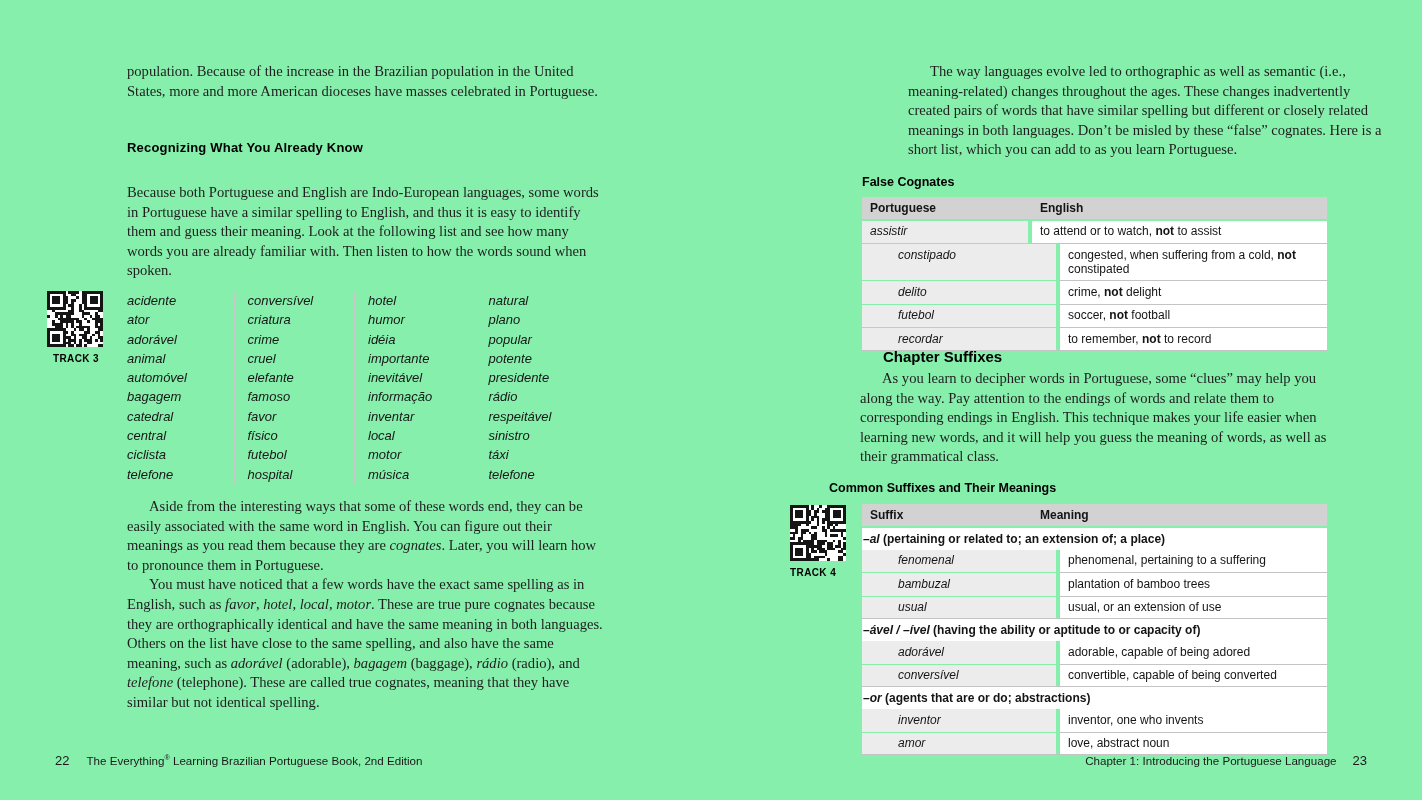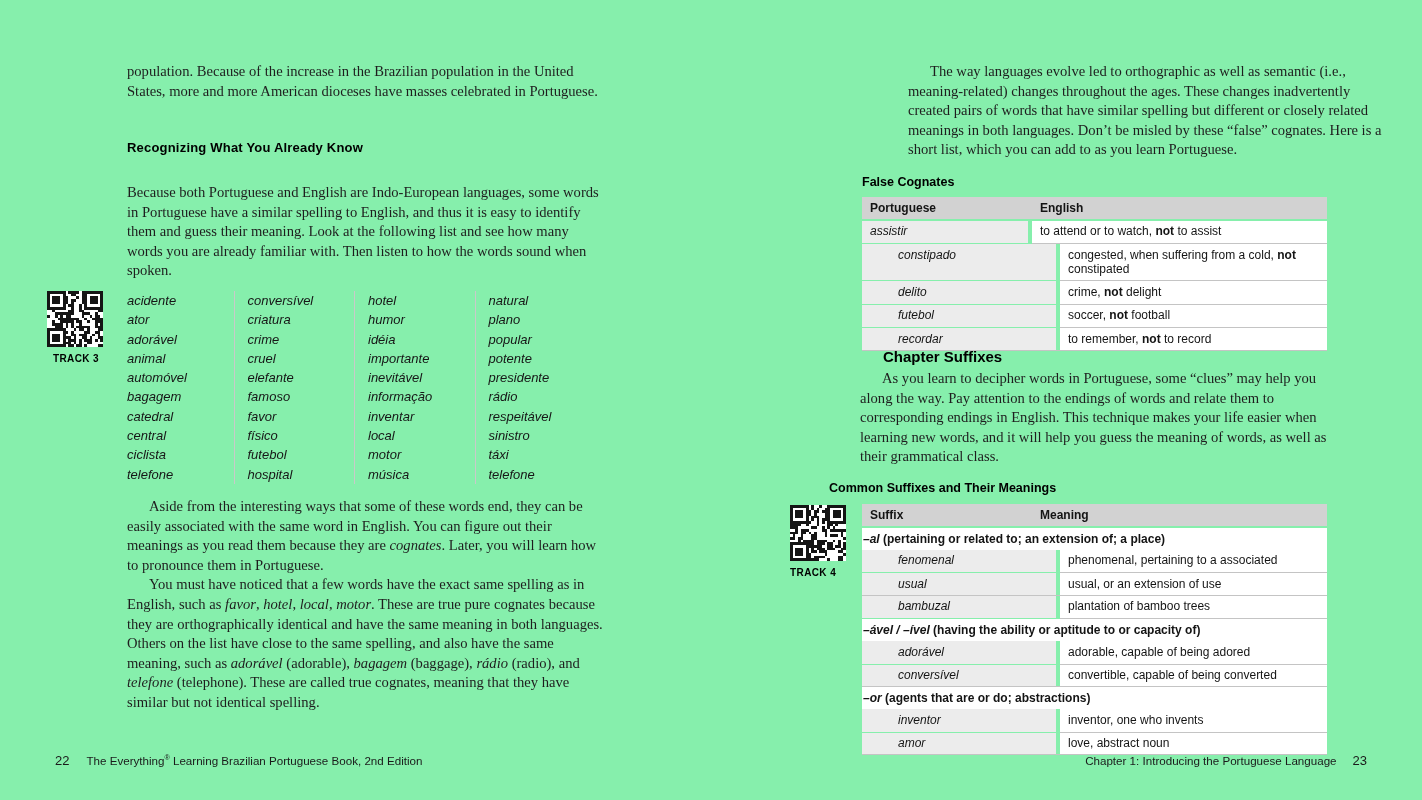--- a/index.html
+++ b/index.html
@@ -517,7 +517,7 @@
       <div class="t-sub"><span style="font-weight: 700; font-style: italic;">–al </span><span style="font-weight: 700;">(pertaining or related to; an extension of; a place)</span></div>
       <div class="t-row t-data">
         <div class="c1">fenomenal</div>
-        <div class="c2"><span>phenomenal, pertaining to a associated</span></div>
+        <div class="c2"><span>phenomenal, pertaining to a suffering</span></div>
       </div>
       <div class="t-row t-data full">
         <div class="c1">usual</div>

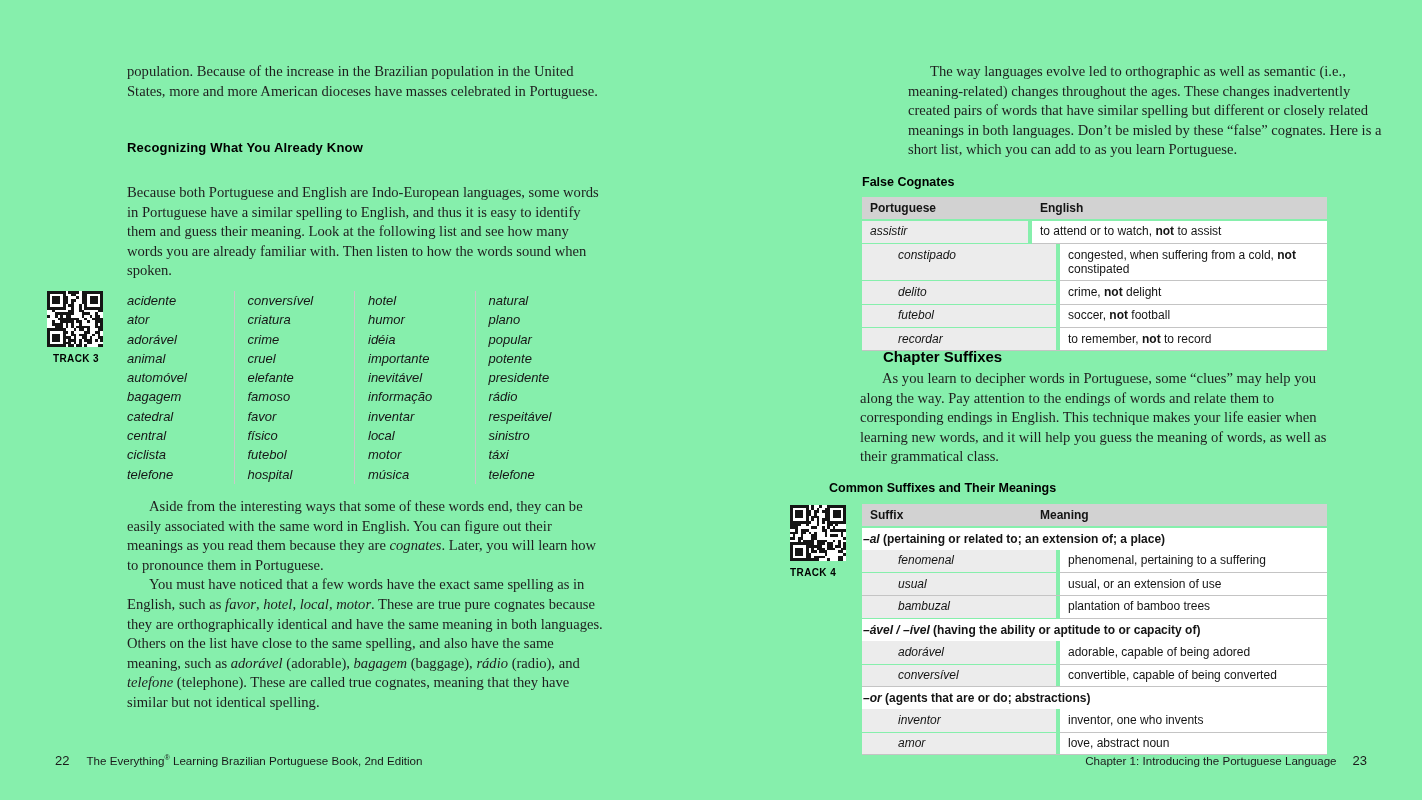--- a/index.html
+++ b/index.html
@@ -519,14 +519,14 @@
         <div class="c1">fenomenal</div>
         <div class="c2"><span>phenomenal, pertaining to a suffering</span></div>
       </div>
+      <div class="t-row t-data">
+        <div class="c1">bambuzal</div>
+        <div class="c2"><span>plantation of bamboo trees</span></div>
+      </div>
       <div class="t-row t-data full">
         <div class="c1">usual</div>
         <div class="c2"><span>usual, or an extension of use</span></div>
       </div>
-      <div class="t-row t-data">
-        <div class="c1">bambuzal</div>
-        <div class="c2"><span>plantation of bamboo trees</span></div>
-      </div>
       <div class="t-sub"><span style="font-weight: 700; font-style: italic;">–ável / –ível </span><span style="font-weight: 700;">(having the ability or aptitude to or capacity of)</span></div>
       <div class="t-row t-data">
         <div class="c1">adorável</div>

